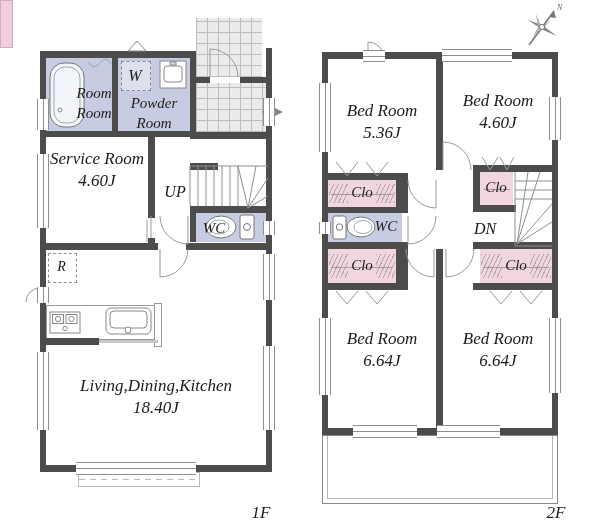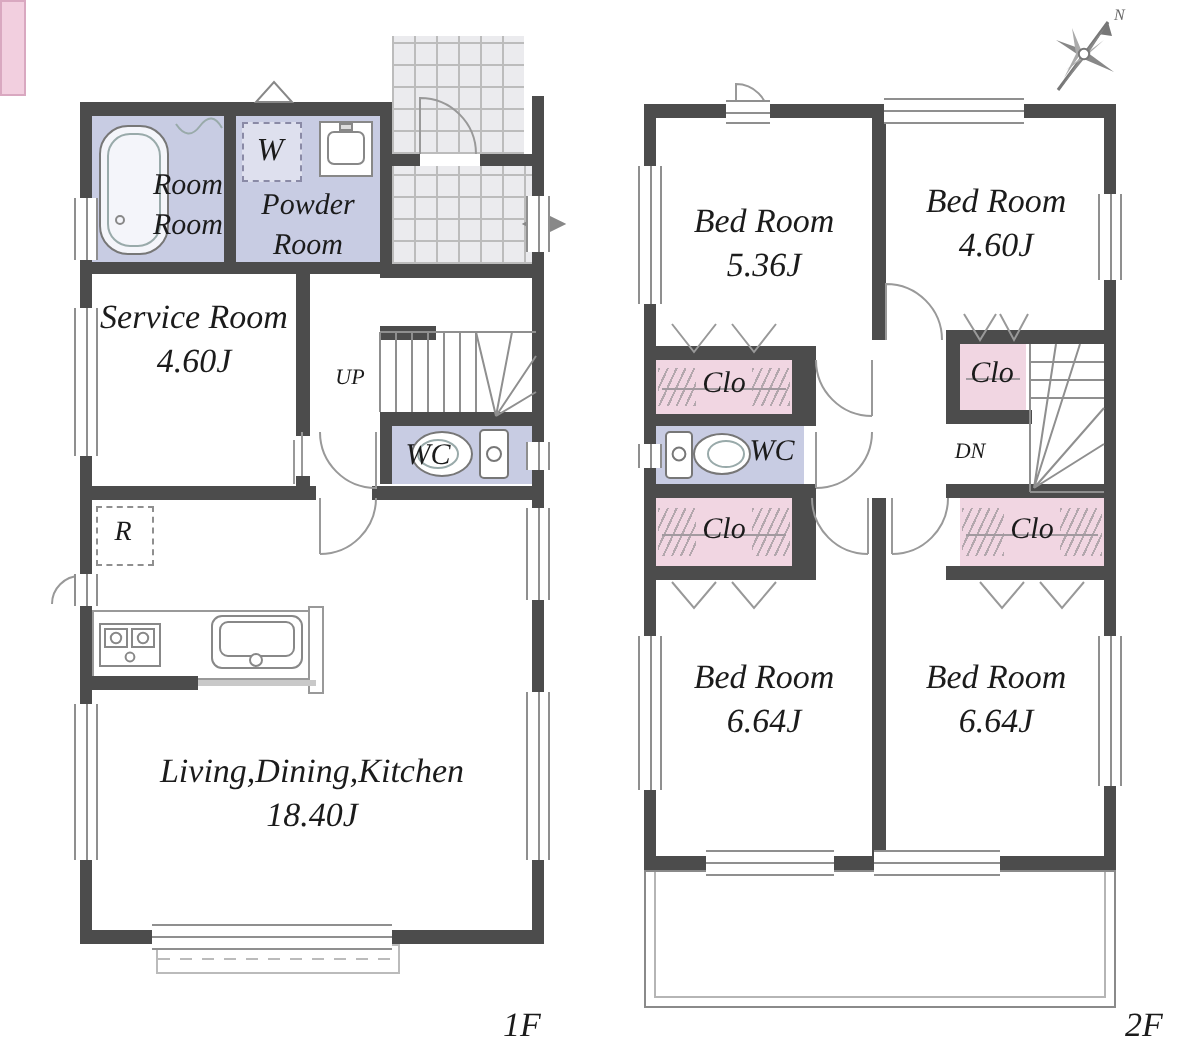--- a/index.html
+++ b/index.html
@@ -26,7 +26,7 @@
         background-image:repeating-linear-gradient(115deg,#b3a7ad 0 1px,transparent 1px 4px);}
   .clo .hl{left:2%;} .clo .hr{right:2%;}
   .lbl{position:absolute;font-style:italic;color:#1b1b1b;text-align:center;line-height:1.3;z-index:7;}
-  .f17{font-size:17px;} .f16{font-size:16px;} .f15{font-size:15px;} .f14{font-size:14px;} .f11{font-size:11px;}
+  .f17{font-size:17px;} .f16{font-size:16px;} .f15{font-size:15px;} .f14{font-size:14px;} .f11{font-size:16px;}
   .deck{position:absolute;border:1px solid #bbb;z-index:0;
         background-image:repeating-linear-gradient(90deg,#bbb 0 6px,transparent 6px 11px);
         background-size:100% 1px;background-position:center;background-repeat:no-repeat;}

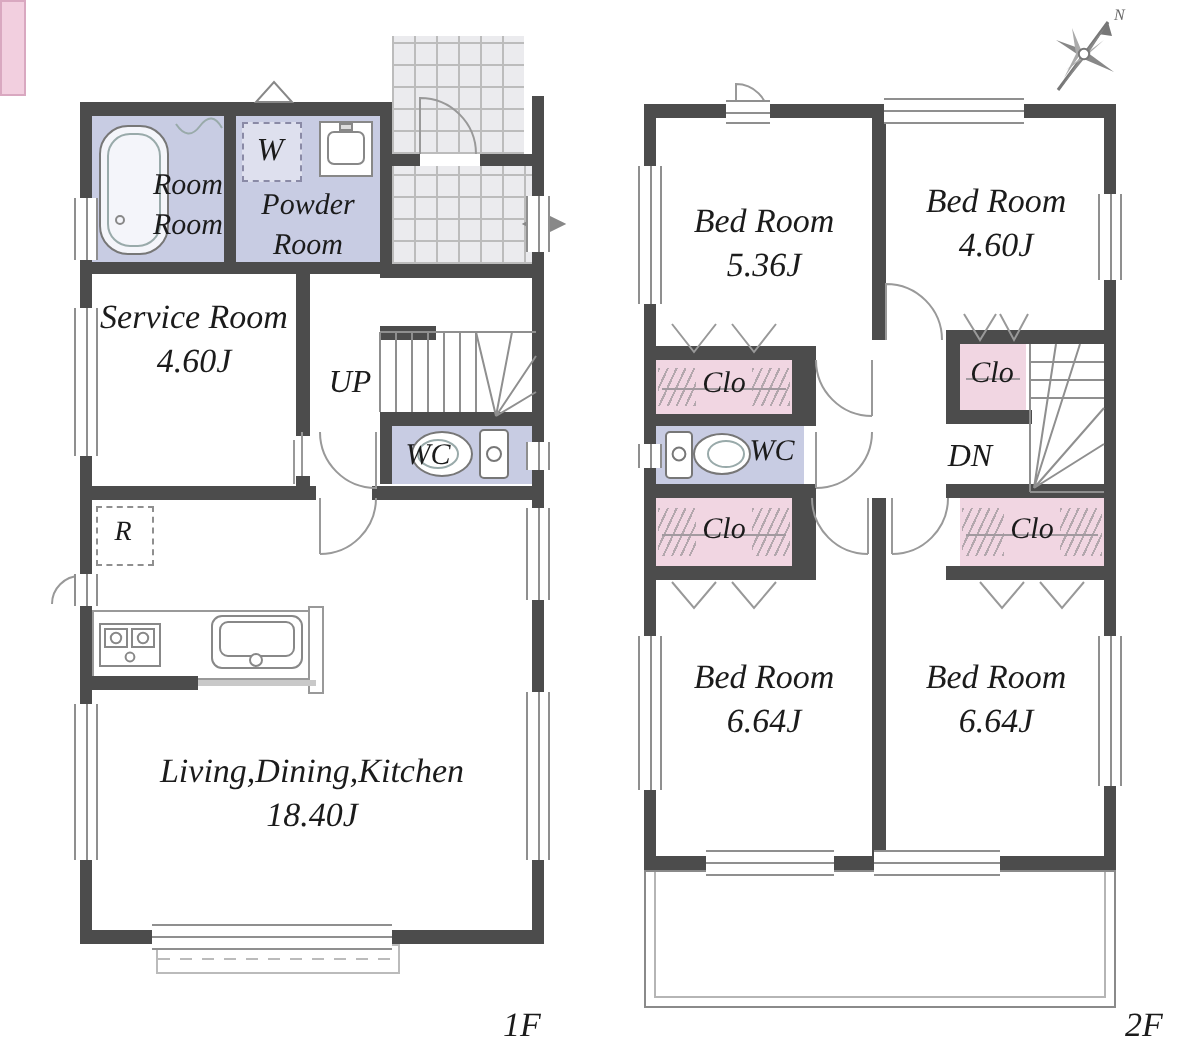--- a/index.html
+++ b/index.html
@@ -286,7 +286,7 @@
     <div>Bed Room</div>
     <div>6.64J</div>
   </div>
-  <div class="lbl f17" style="left:551px;top:502px;width:42px;">2F</div>
+  <div class="lbl f17" style="left:535px;top:502px;width:42px;">2F</div>
 
 </div>
 

